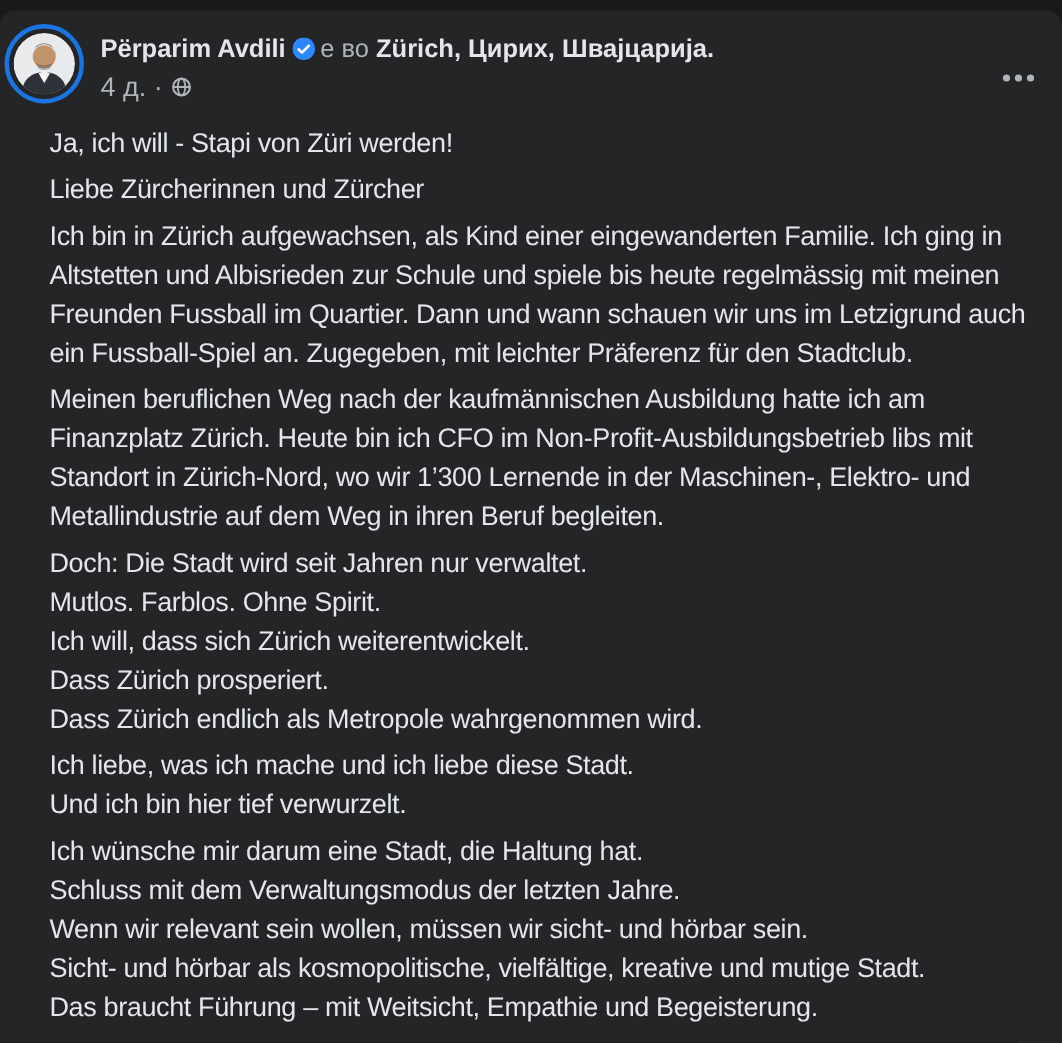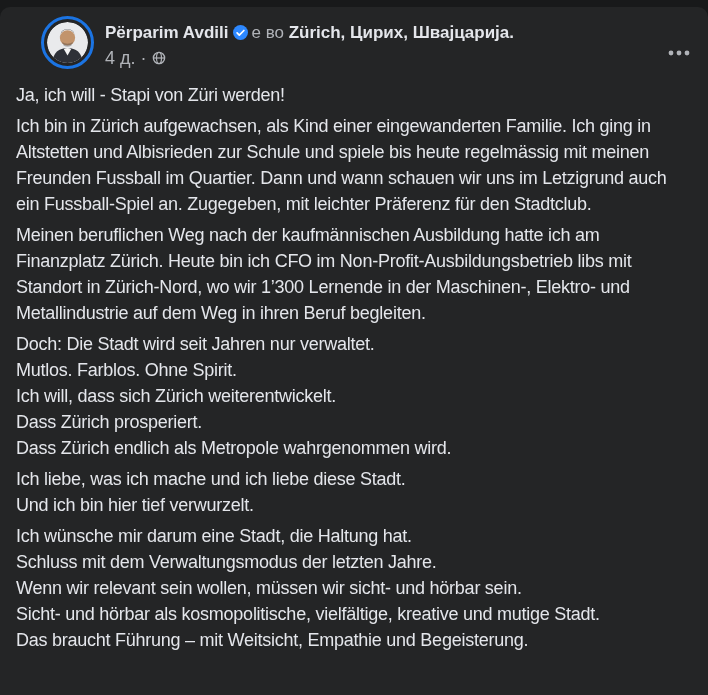--- a/index.html
+++ b/index.html
@@ -20,8 +20,7 @@
     position: relative;
     display: flex;
     align-items: flex-start;
-    padding: 9px 12px 0 13px;
-    margin-left: 28px;
+    padding: 9px 12px 0 3px;
   }
   .avatar-ring {
     width: 47px; height: 47px;

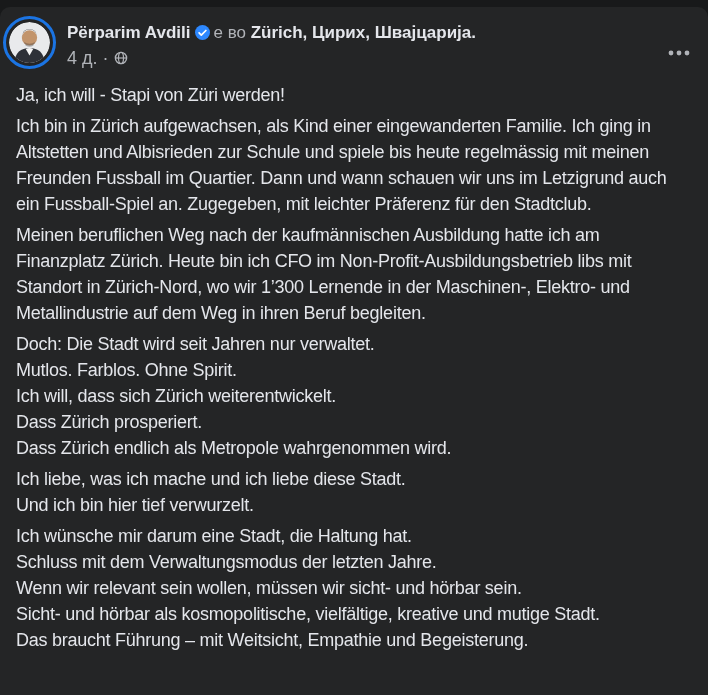--- a/index.html
+++ b/index.html
@@ -62,7 +62,7 @@
     letter-spacing: -0.25px;
     color: #e4e6eb;
   }
-  .para { white-space: pre-line; margin: 0 0 5px 0; }
+  .para { white-space: pre-line; margin: 0 0 5px 17px; }
 </style>
 </head>
 <body>

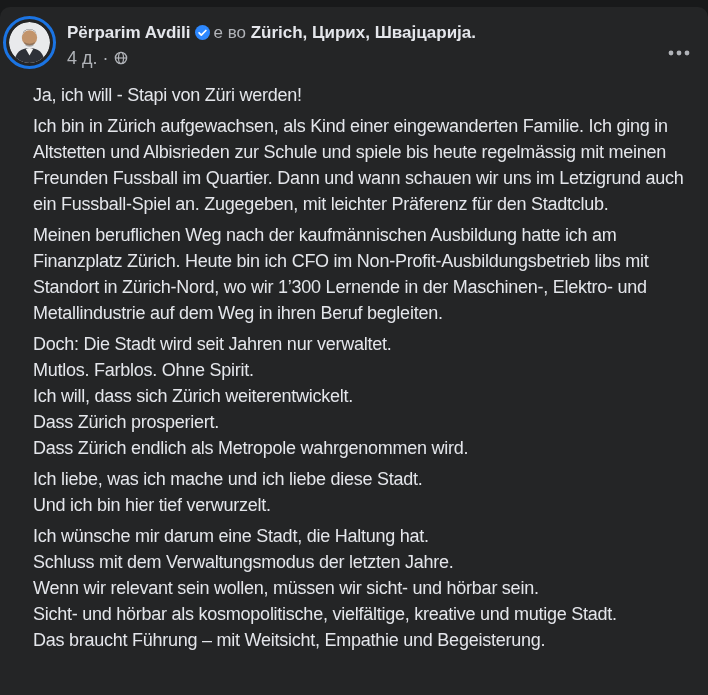--- a/index.html
+++ b/index.html
@@ -126,6 +126,7 @@
 
   <div class="post-text">
       <div class="para">Ja, ich will - Stapi von Züri werden!</div>
+      <div class="para">Liebe Zürcherinnen und Zürcher</div>
       <div class="para">Ich bin in Zürich aufgewachsen, als Kind einer eingewanderten Familie. Ich ging in
 Altstetten und Albisrieden zur Schule und spiele bis heute regelmässig mit meinen
 Freunden Fussball im Quartier. Dann und wann schauen wir uns im Letzigrund auch

